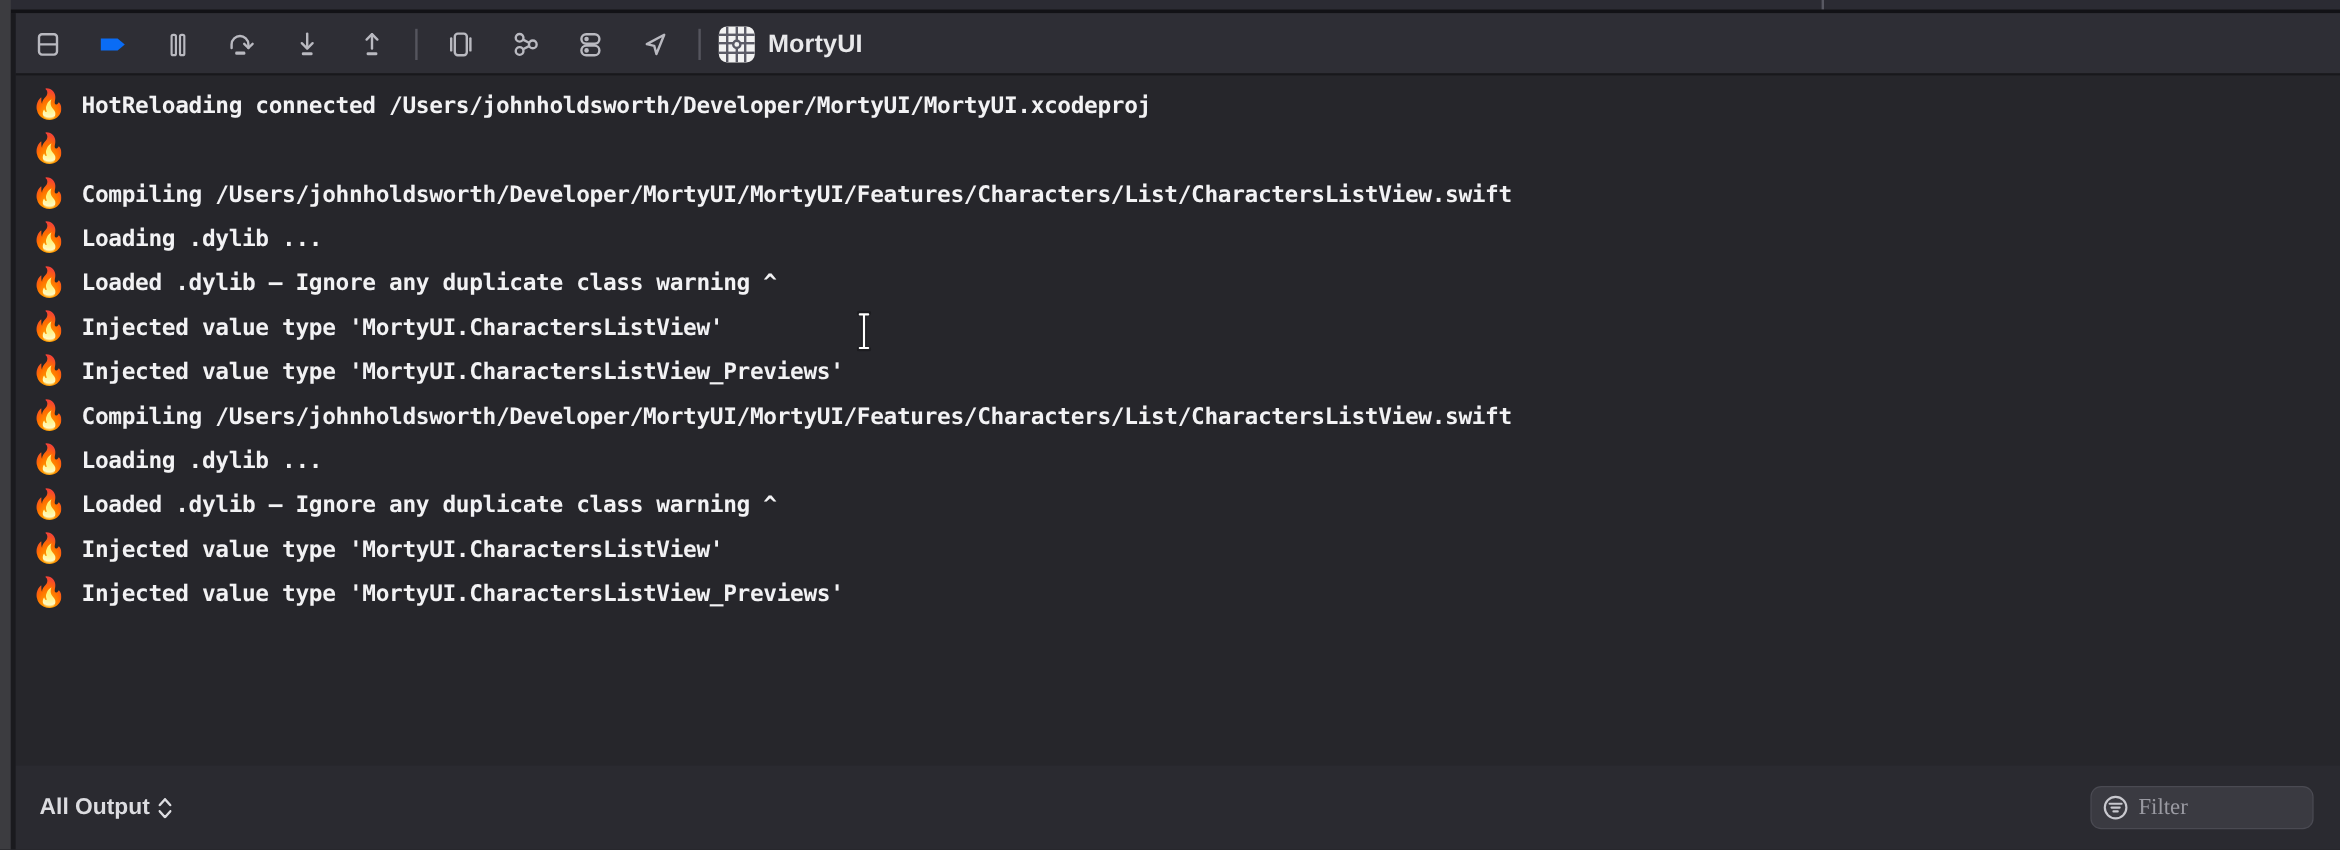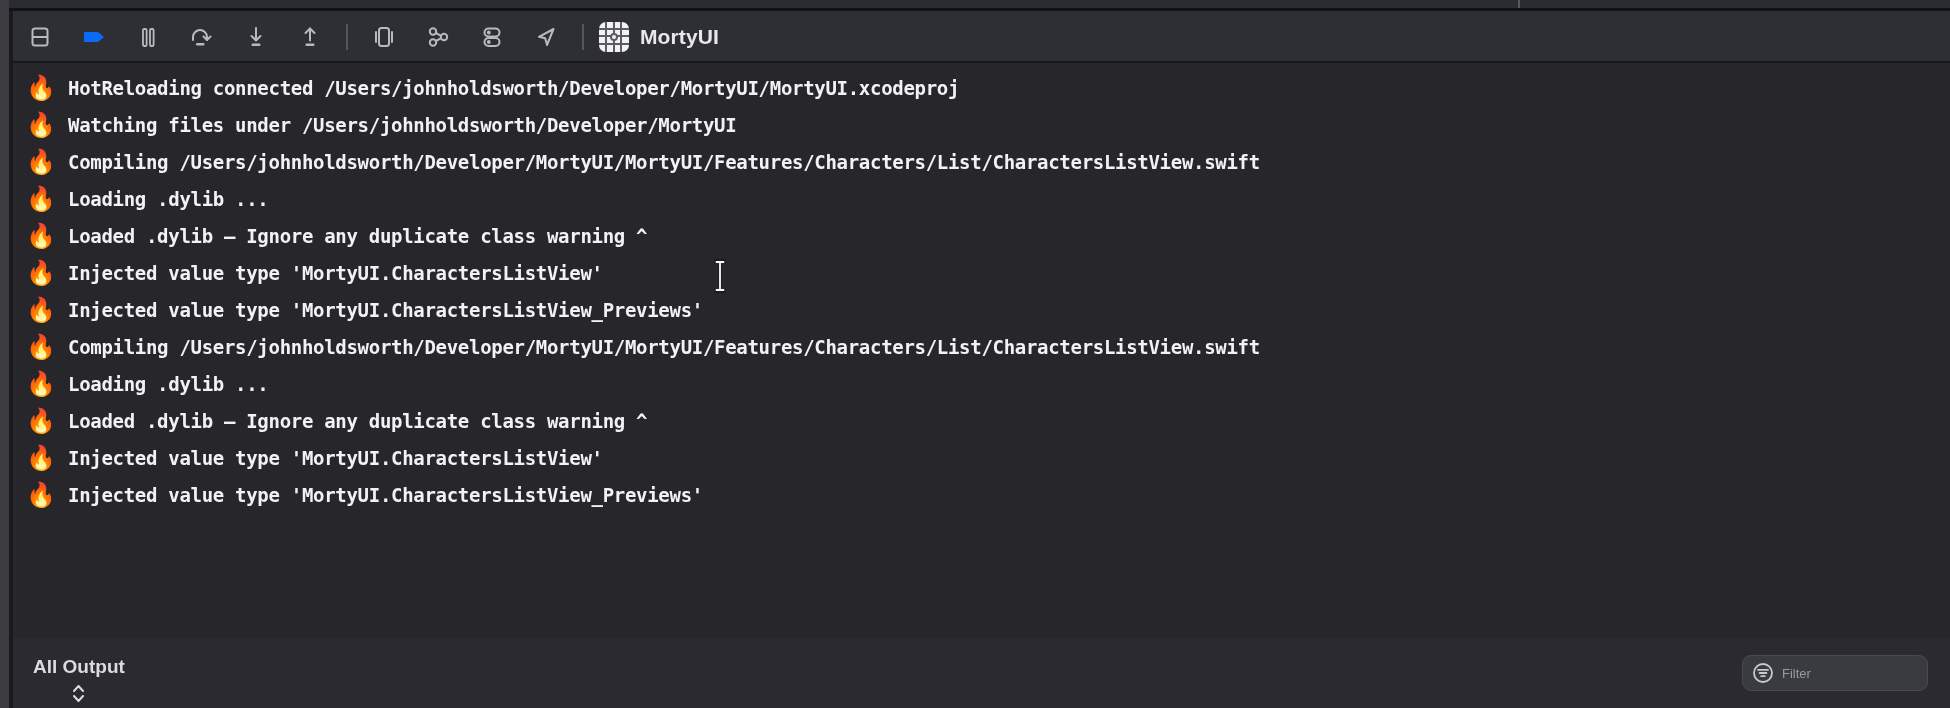--- a/index.html
+++ b/index.html
@@ -213,7 +213,6 @@
     </div>
     <div class="log-line">
       <span class="log-emoji">🔥</span>
-      <span class="log-text">Watching files under /Users/johnholdsworth/Developer/MortyUI</span>
     </div>
     <div class="log-line">
       <span class="log-emoji">🔥</span>

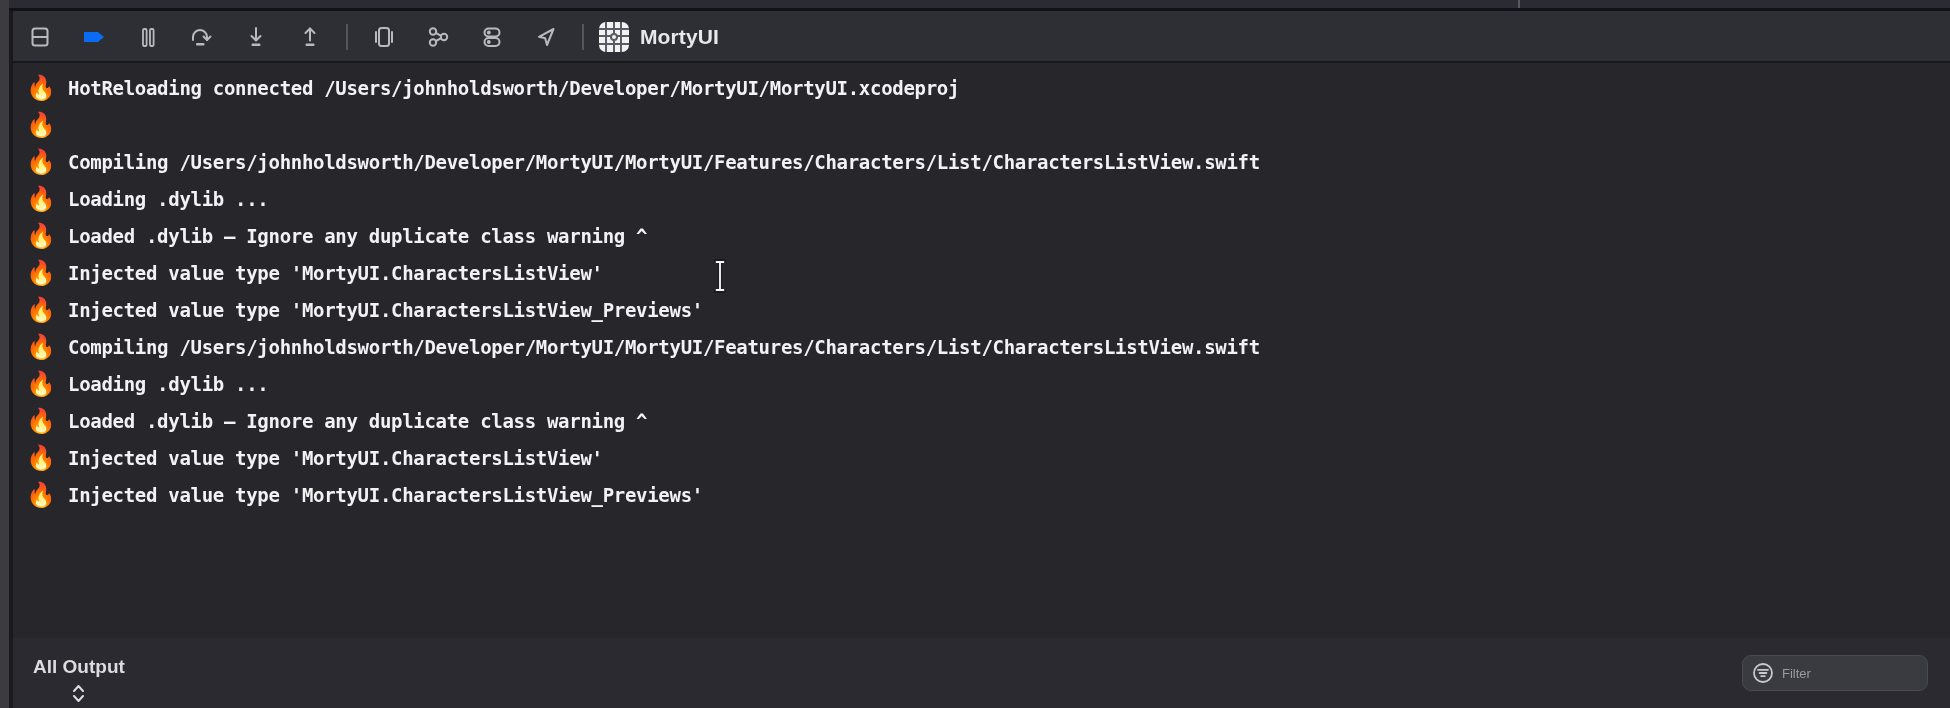--- a/index.html
+++ b/index.html
@@ -85,7 +85,7 @@
   }
   .status-pop {
     display:flex; align-items:center; gap:7px;
-    margin-left:20px; height:34px;flex-direction:column;
+    margin-left:20px; height:34px;
   }
   .status-pop-label { color:#dcdce0; font-size:19px; font-weight:600; }
   .chev-ud { display:flex; flex-direction:column; gap:3px; }

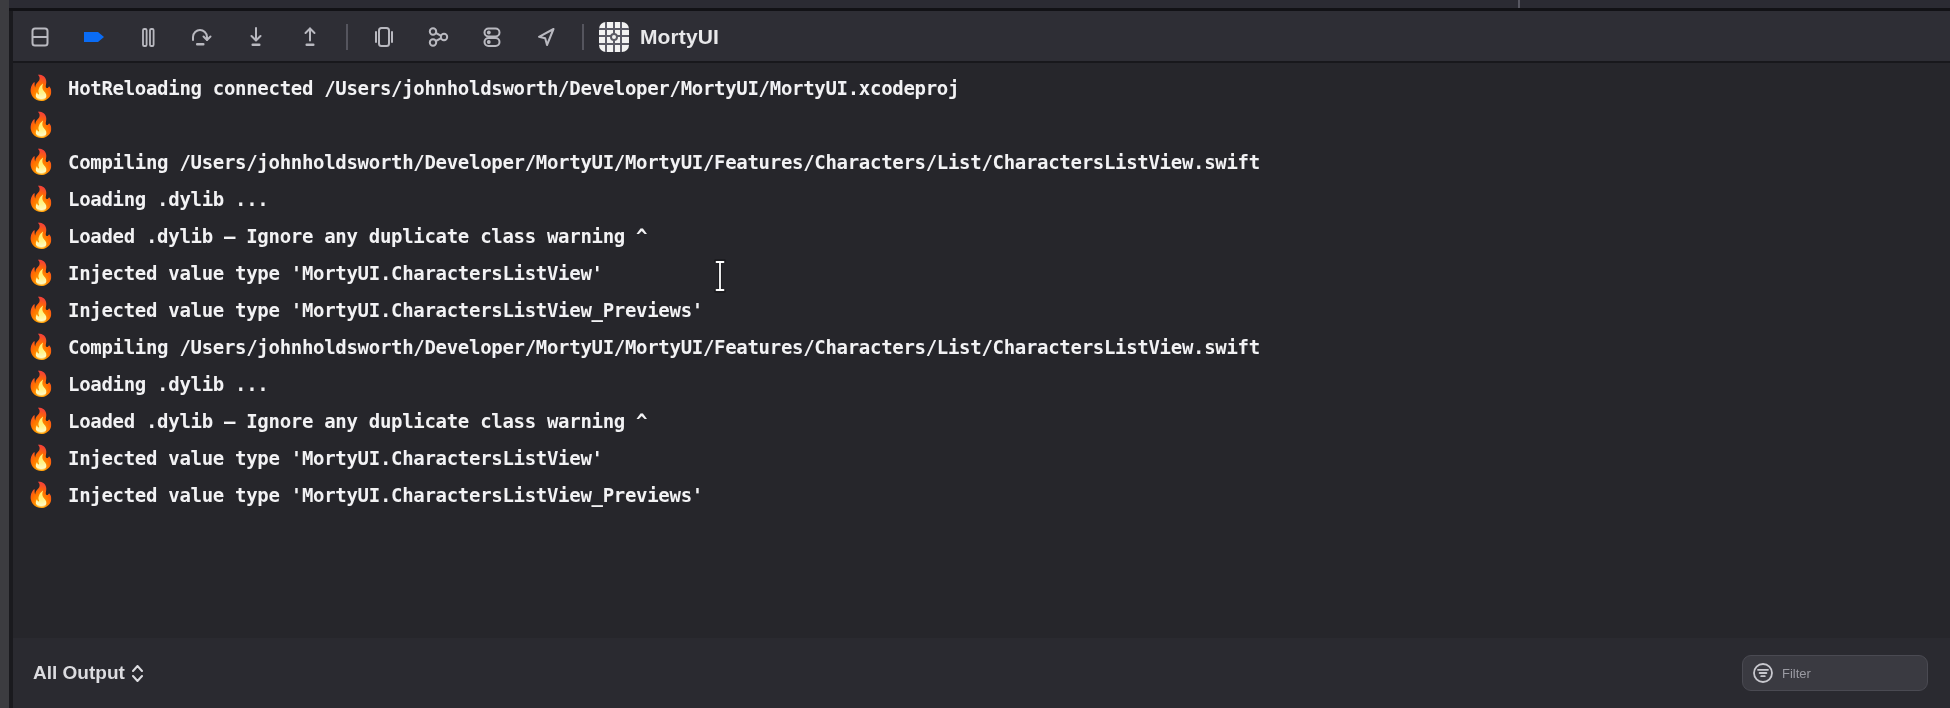--- a/index.html
+++ b/index.html
@@ -95,7 +95,7 @@
     background:#3a3a41; border:1px solid #4a4a52;
     display:flex; align-items:center; gap:8px; padding-left:9px;
   }
-  .filter-text { color:#9a9aa2; font-size:13px; }
+  .filter-text { color:#9a9aa2; font-size:19px;font-family:Liberation Serif, serif; }
 </style>
 </head>
 <body>

